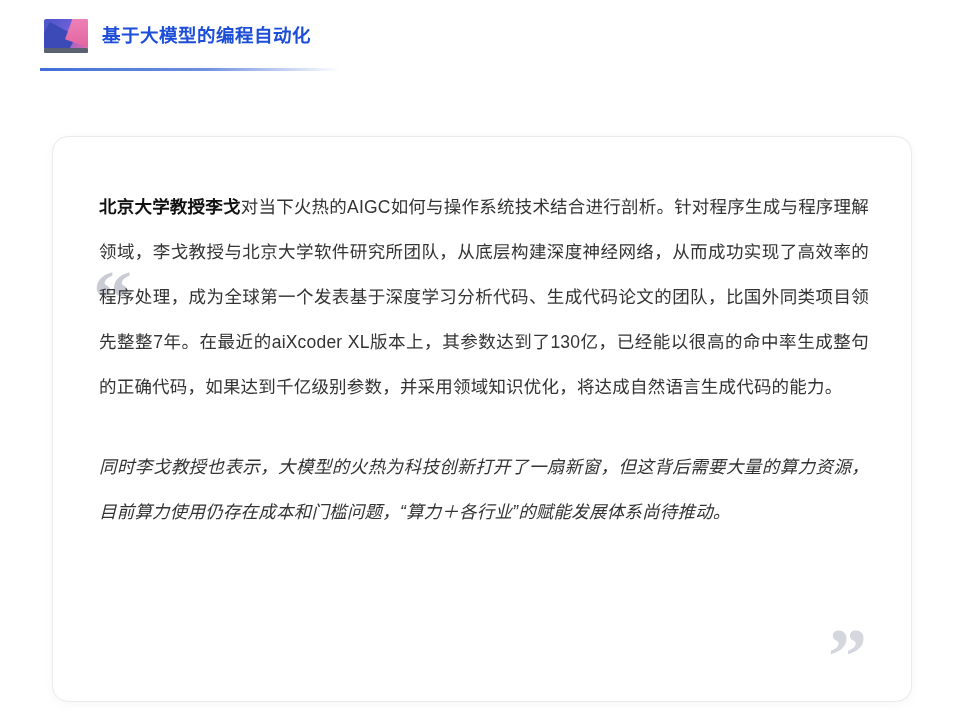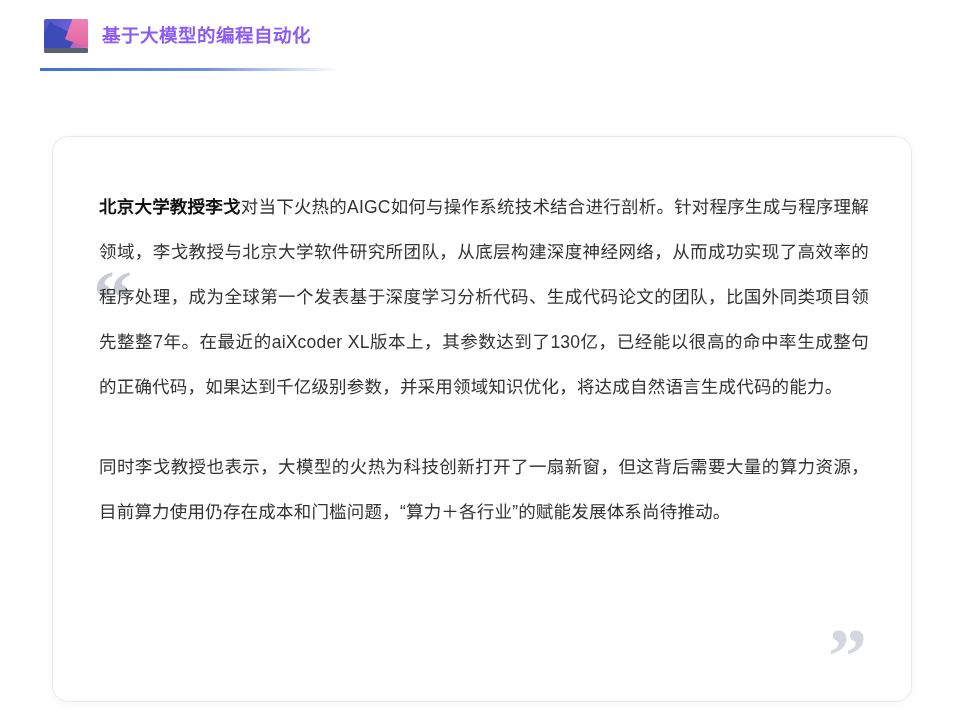--- a/index.html
+++ b/index.html
@@ -69,7 +69,7 @@
   .header-title {
     font-size: 18.5px;
     font-weight: bold;
-    color: #8b5cf6;
+    color: #1d4ed8;
     letter-spacing: 0.5px;
     line-height: 1;
     white-space: nowrap;

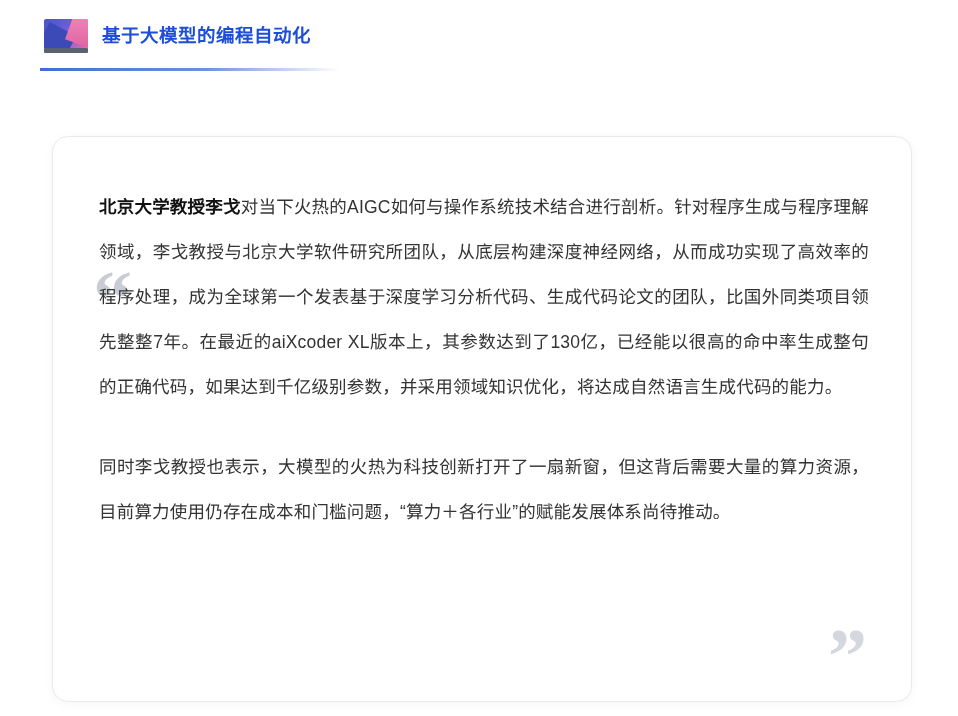--- a/index.html
+++ b/index.html
@@ -133,6 +133,7 @@
   }
   .para + .para {
     margin-top: 35px;
+    font-style: italic;
   }
   .para b {
     font-weight: bold;

